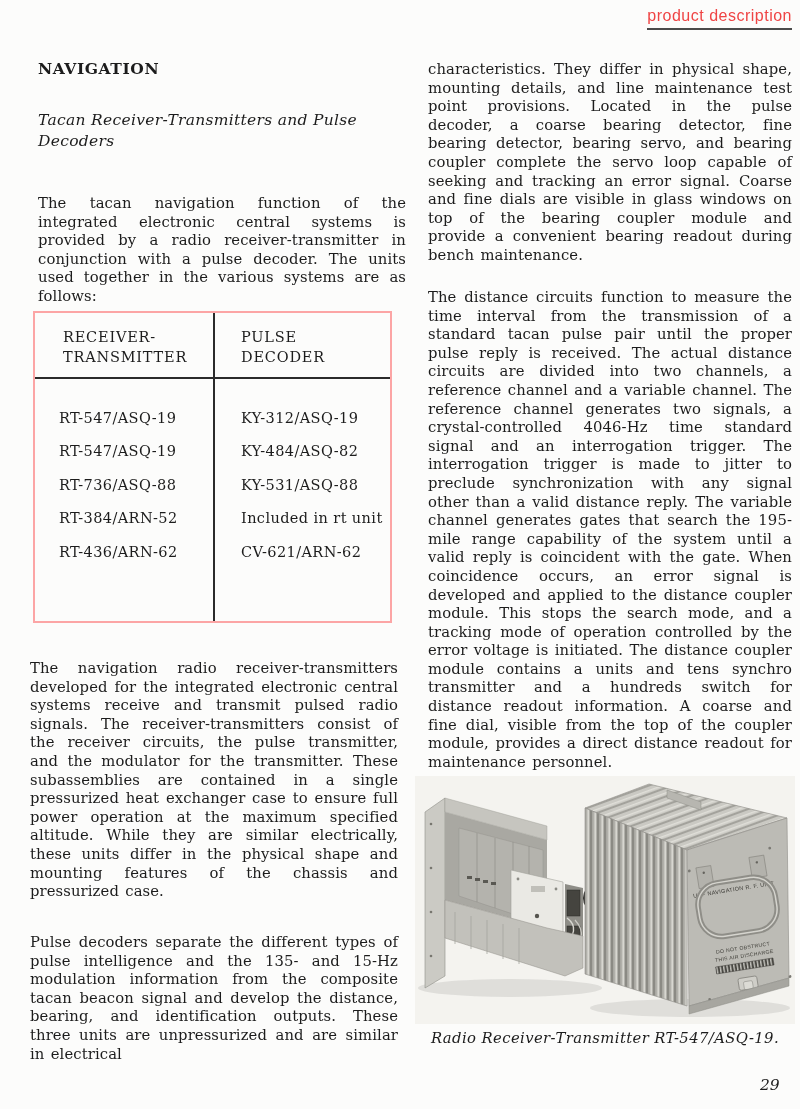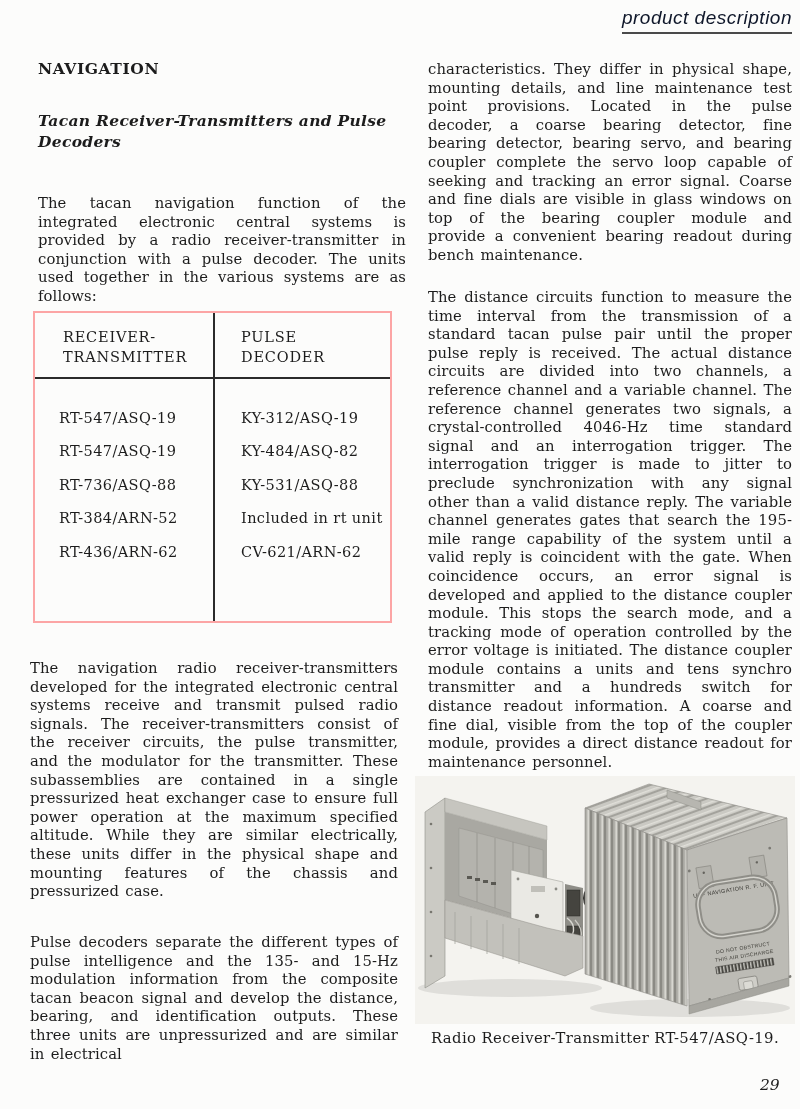--- a/index.html
+++ b/index.html
@@ -15,7 +15,7 @@
   .running-head {
     position: absolute; top: 7px; right: 8px;
     font-family: "Liberation Sans", sans-serif;
-    font-style: italic; font-size: 19px; color: #0f172a;
+    font-size: 16px; color: #ef4444;
     letter-spacing: 0.5px; text-align: right;
   }
   .running-rule { margin-top: 3px; height: 2px; background: #4a4a4a; width: 100%; }

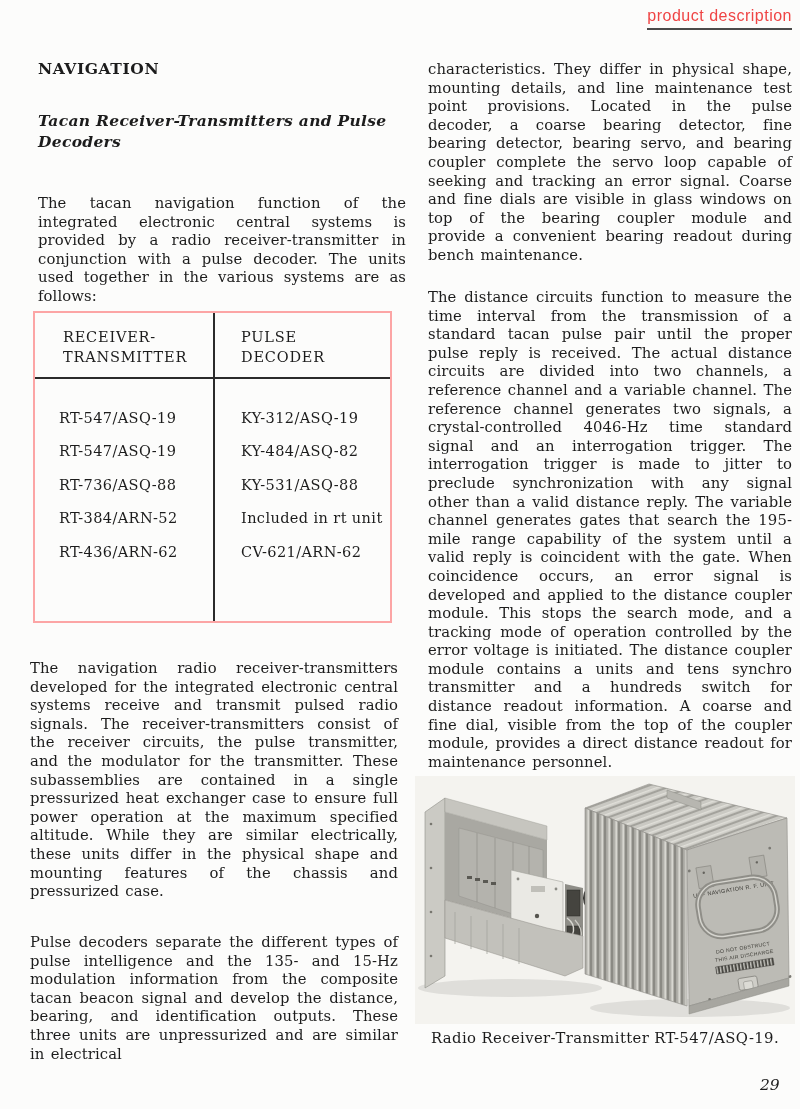--- a/index.html
+++ b/index.html
@@ -26,7 +26,7 @@
   }
   .subheading {
     position: absolute; left: 38px; top: 110px;
-    font-size: 15.5px; font-weight: bold; font-style: italic;
+    font-size: 15.5px; font-weight: normal; font-style: italic;
     line-height: 21px; letter-spacing: 0.3px;
   }
   .subheading span { display: block; }

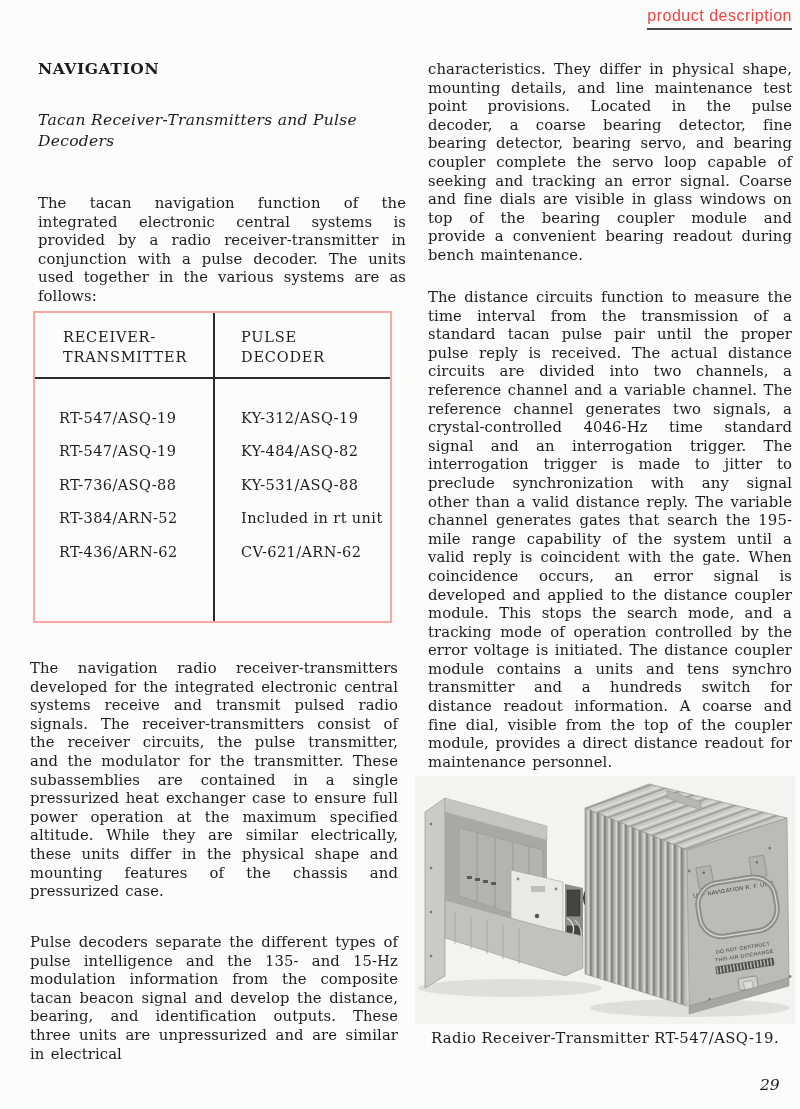--- a/index.html
+++ b/index.html
@@ -61,7 +61,7 @@
   .figure svg { display: block; }
   .fig-caption {
     position: absolute; left: 415px; top: 1029px; width: 380px;
-    text-align: center; font-size: 14.8px;
+    text-align: center; font-style: italic; font-size: 14.8px;
     letter-spacing: 0.4px;
   }
   .page-number {

